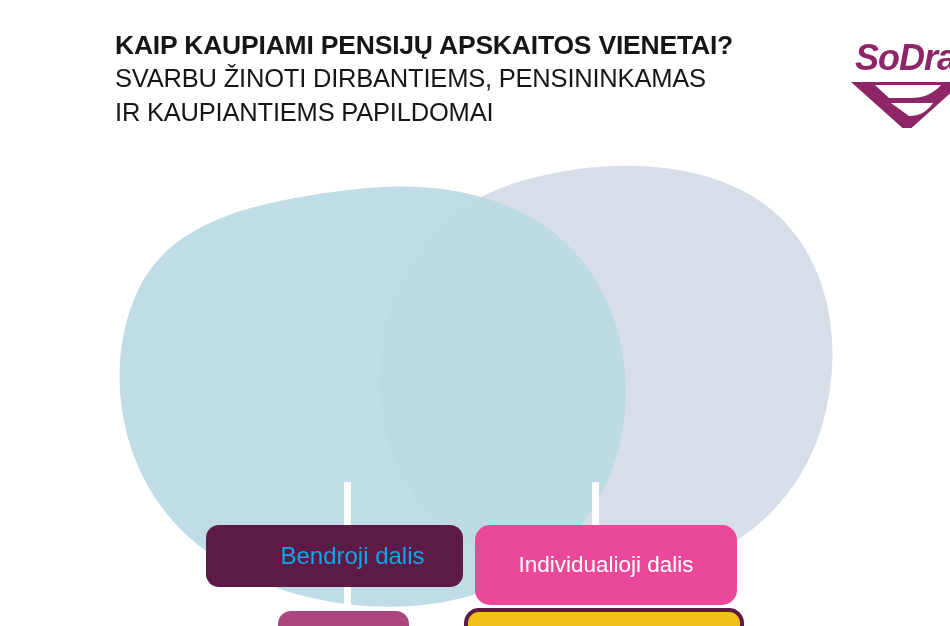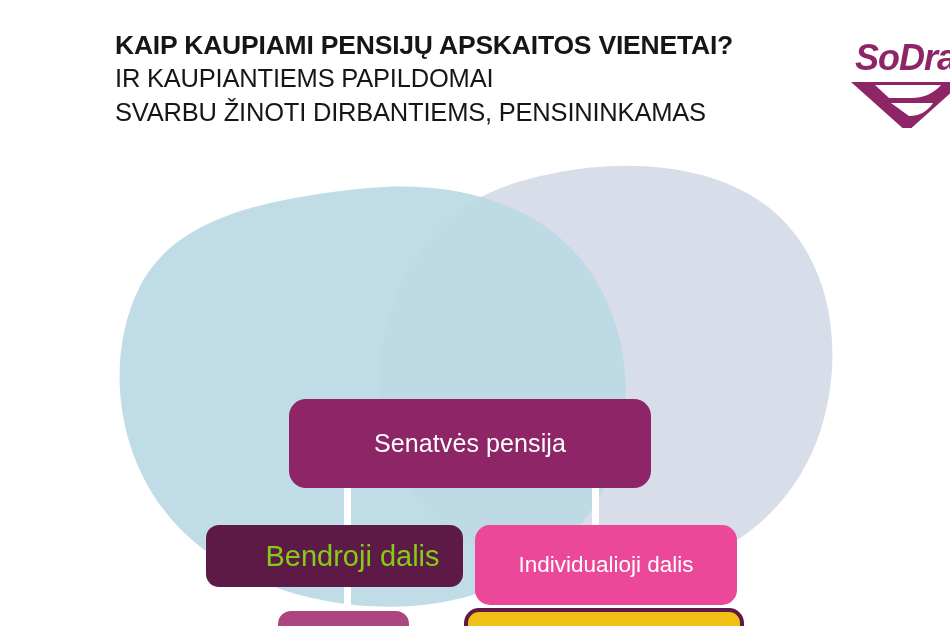--- a/index.html
+++ b/index.html
@@ -172,8 +172,8 @@
 
   <div id="header">
     <div class="title-line title-main">KAIP KAUPIAMI PENSIJŲ APSKAITOS VIENETAI?</div>
+    <div class="title-line title-sub">SVARBU ŽINOTI DIRBANTIEMS, PENSININKAMAS</div>
     <div class="title-line title-sub">IR KAUPIANTIEMS PAPILDOMAI</div>
-    <div class="title-line title-sub">SVARBU ŽINOTI DIRBANTIEMS, PENSININKAMAS</div>
   </div>
 
   <div id="logo">

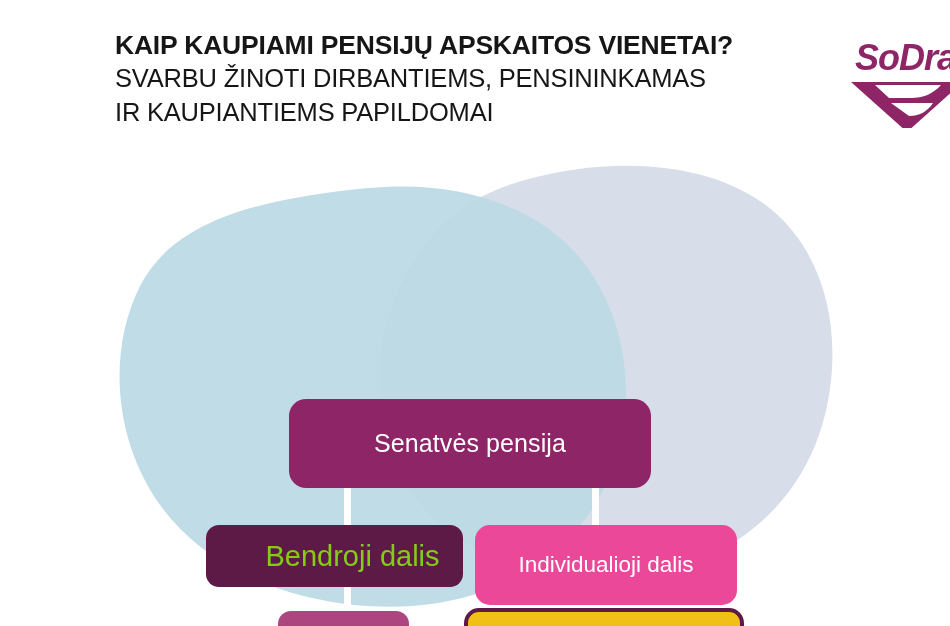--- a/index.html
+++ b/index.html
@@ -215,9 +215,6 @@
     <div class="connector" id="conn-bot-left"></div>
     <div class="connector" id="conn-bot-right"></div>
 
-    <div class="node" id="node-senatves">
-      <span class="node-label">Senatvės pensija</span>
-    </div>
 
     <div class="node" id="node-bendroji">
       <span class="node-label">Bendroji dalis</span>

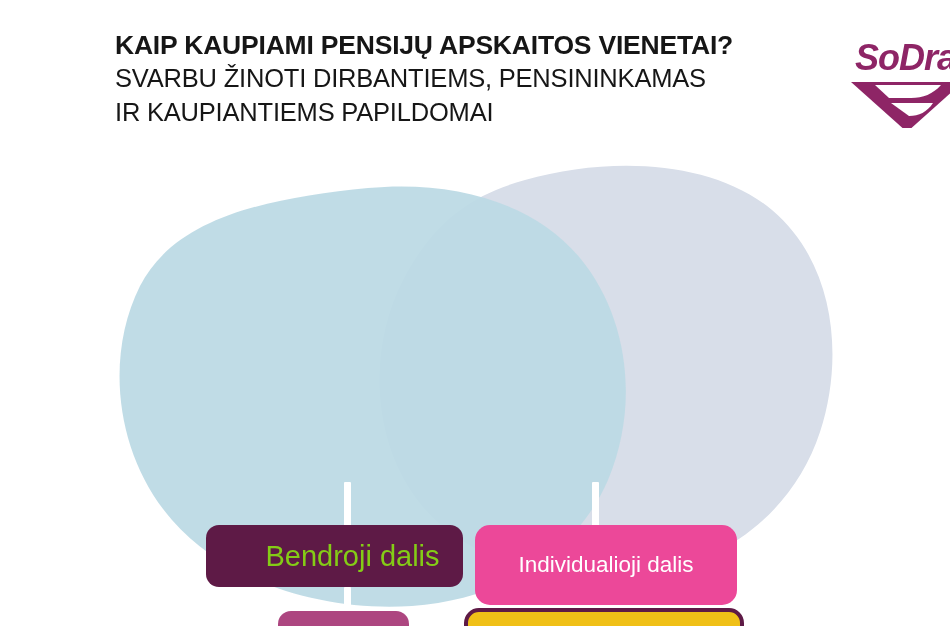--- a/index.html
+++ b/index.html
@@ -120,8 +120,8 @@
     border-radius: 13px;
   }
   #node-bendroji .node-label {
-    color: #84cc16;
-    font-size: 29px;
+    color: #0ea5e9;
+    font-size: 24px;
     font-weight: 400;
     margin-left: 36px;
   }

